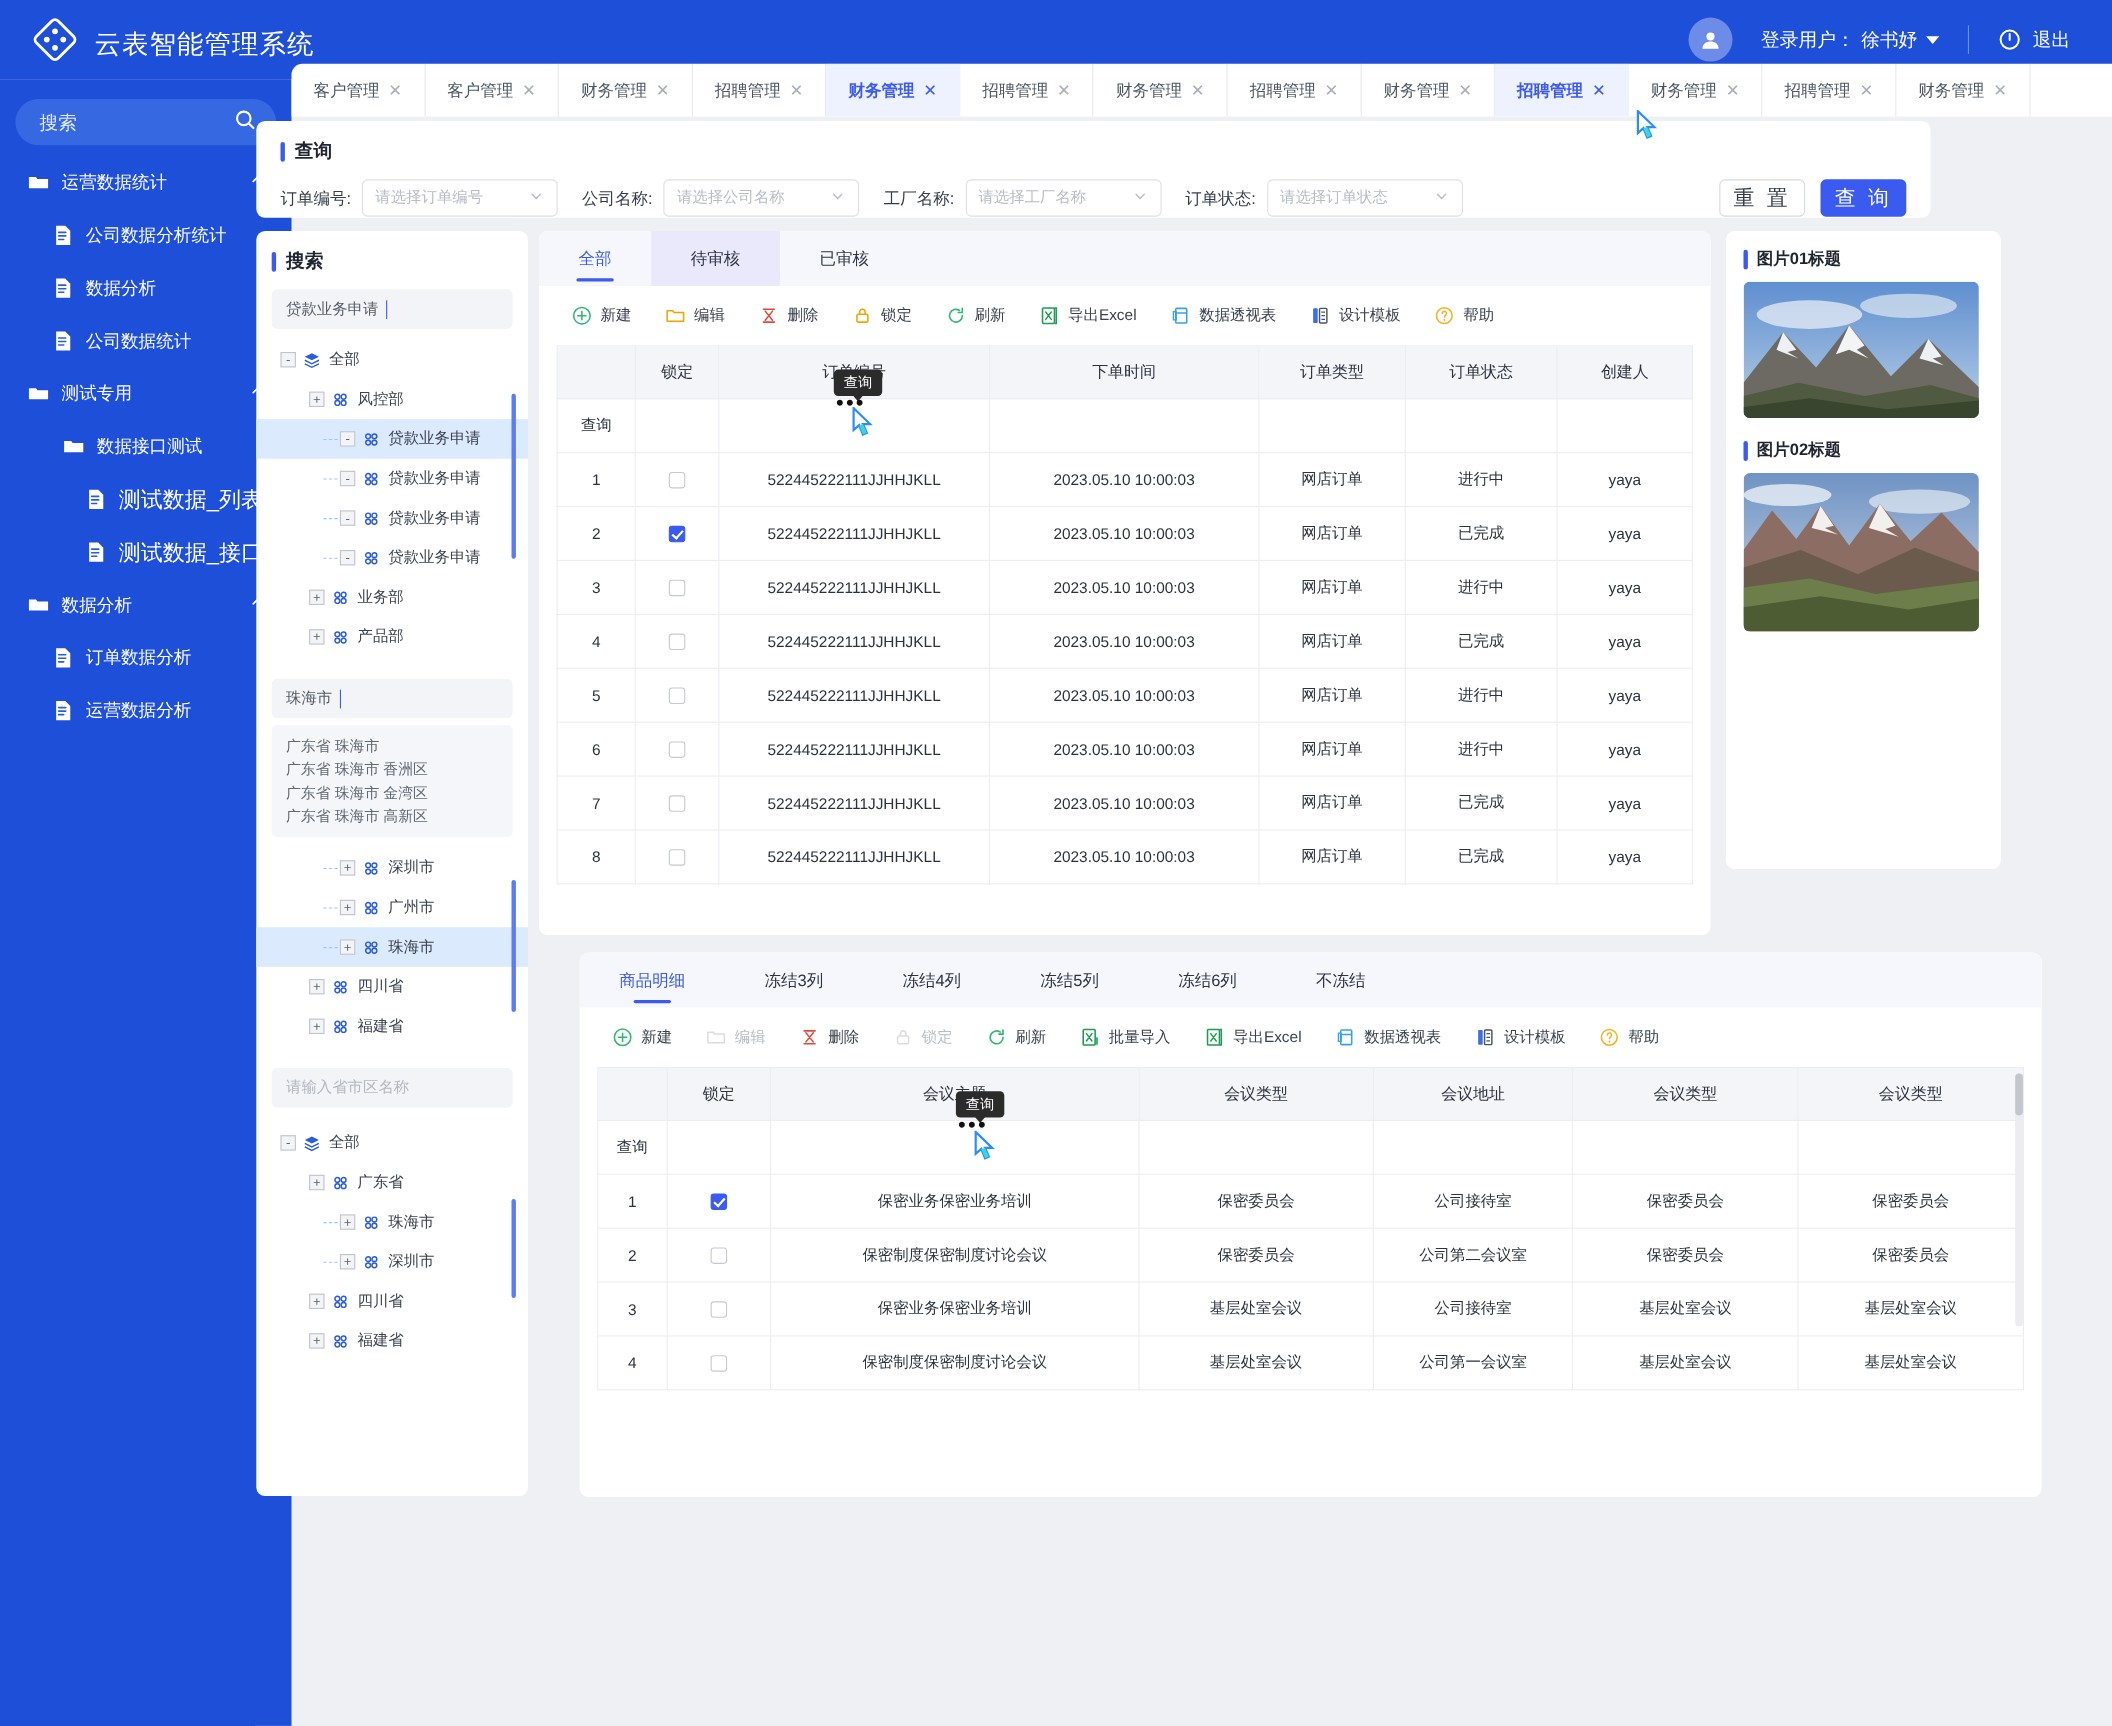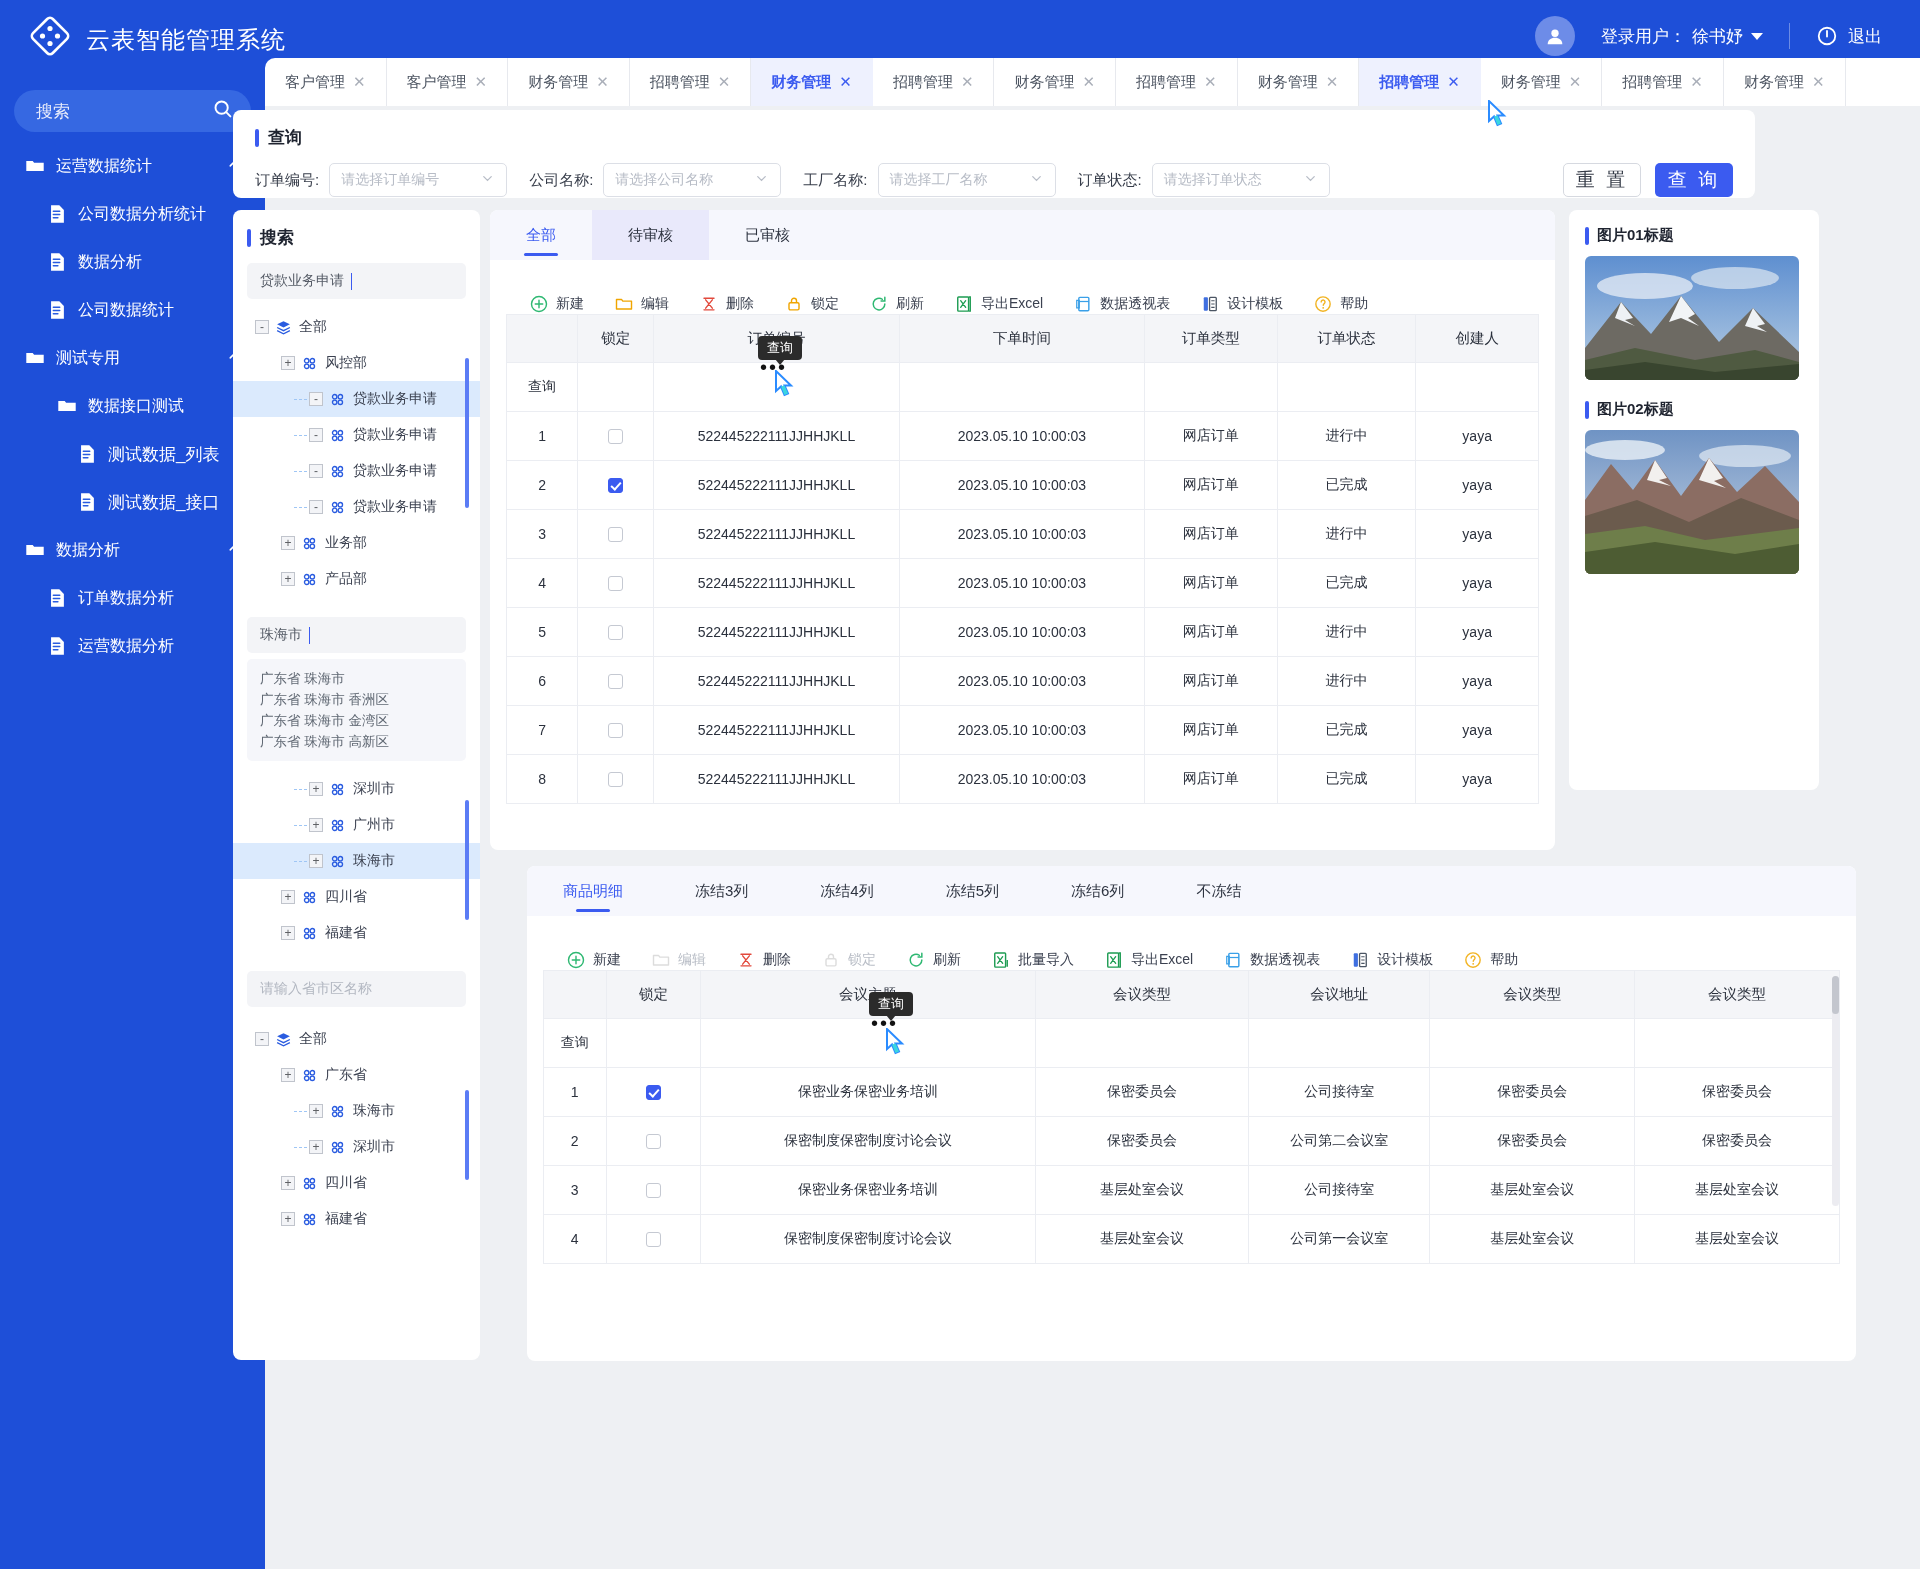--- a/index.html
+++ b/index.html
@@ -113,7 +113,7 @@
   .tab2.active { color:#3b5bf0; }
   .tab2.hover { background:#e9e9fb; }
   .tab2.active::after { content:""; position:absolute; bottom:4px; left:50%; transform:translateX(-50%); width:34px; height:3px; background:#3b5bf0; border-radius:2px;}
-  .toolbar { display:flex; align-items:flex-end; gap: 8px; height: 54px; padding-left: 28px; }
+  .toolbar { display:flex; align-items:center; gap: 8px; height: 54px; padding-left: 18px; }
   .tb-item { display:flex; align-items:center; gap:7px; font-size:14px; color:#3b4150; padding: 0 11px; cursor:pointer; white-space:nowrap;}
   .tb-item.dis { color:#b8bdc6; }
   .tb-ic { width:20px; height:20px; display:inline-flex;}

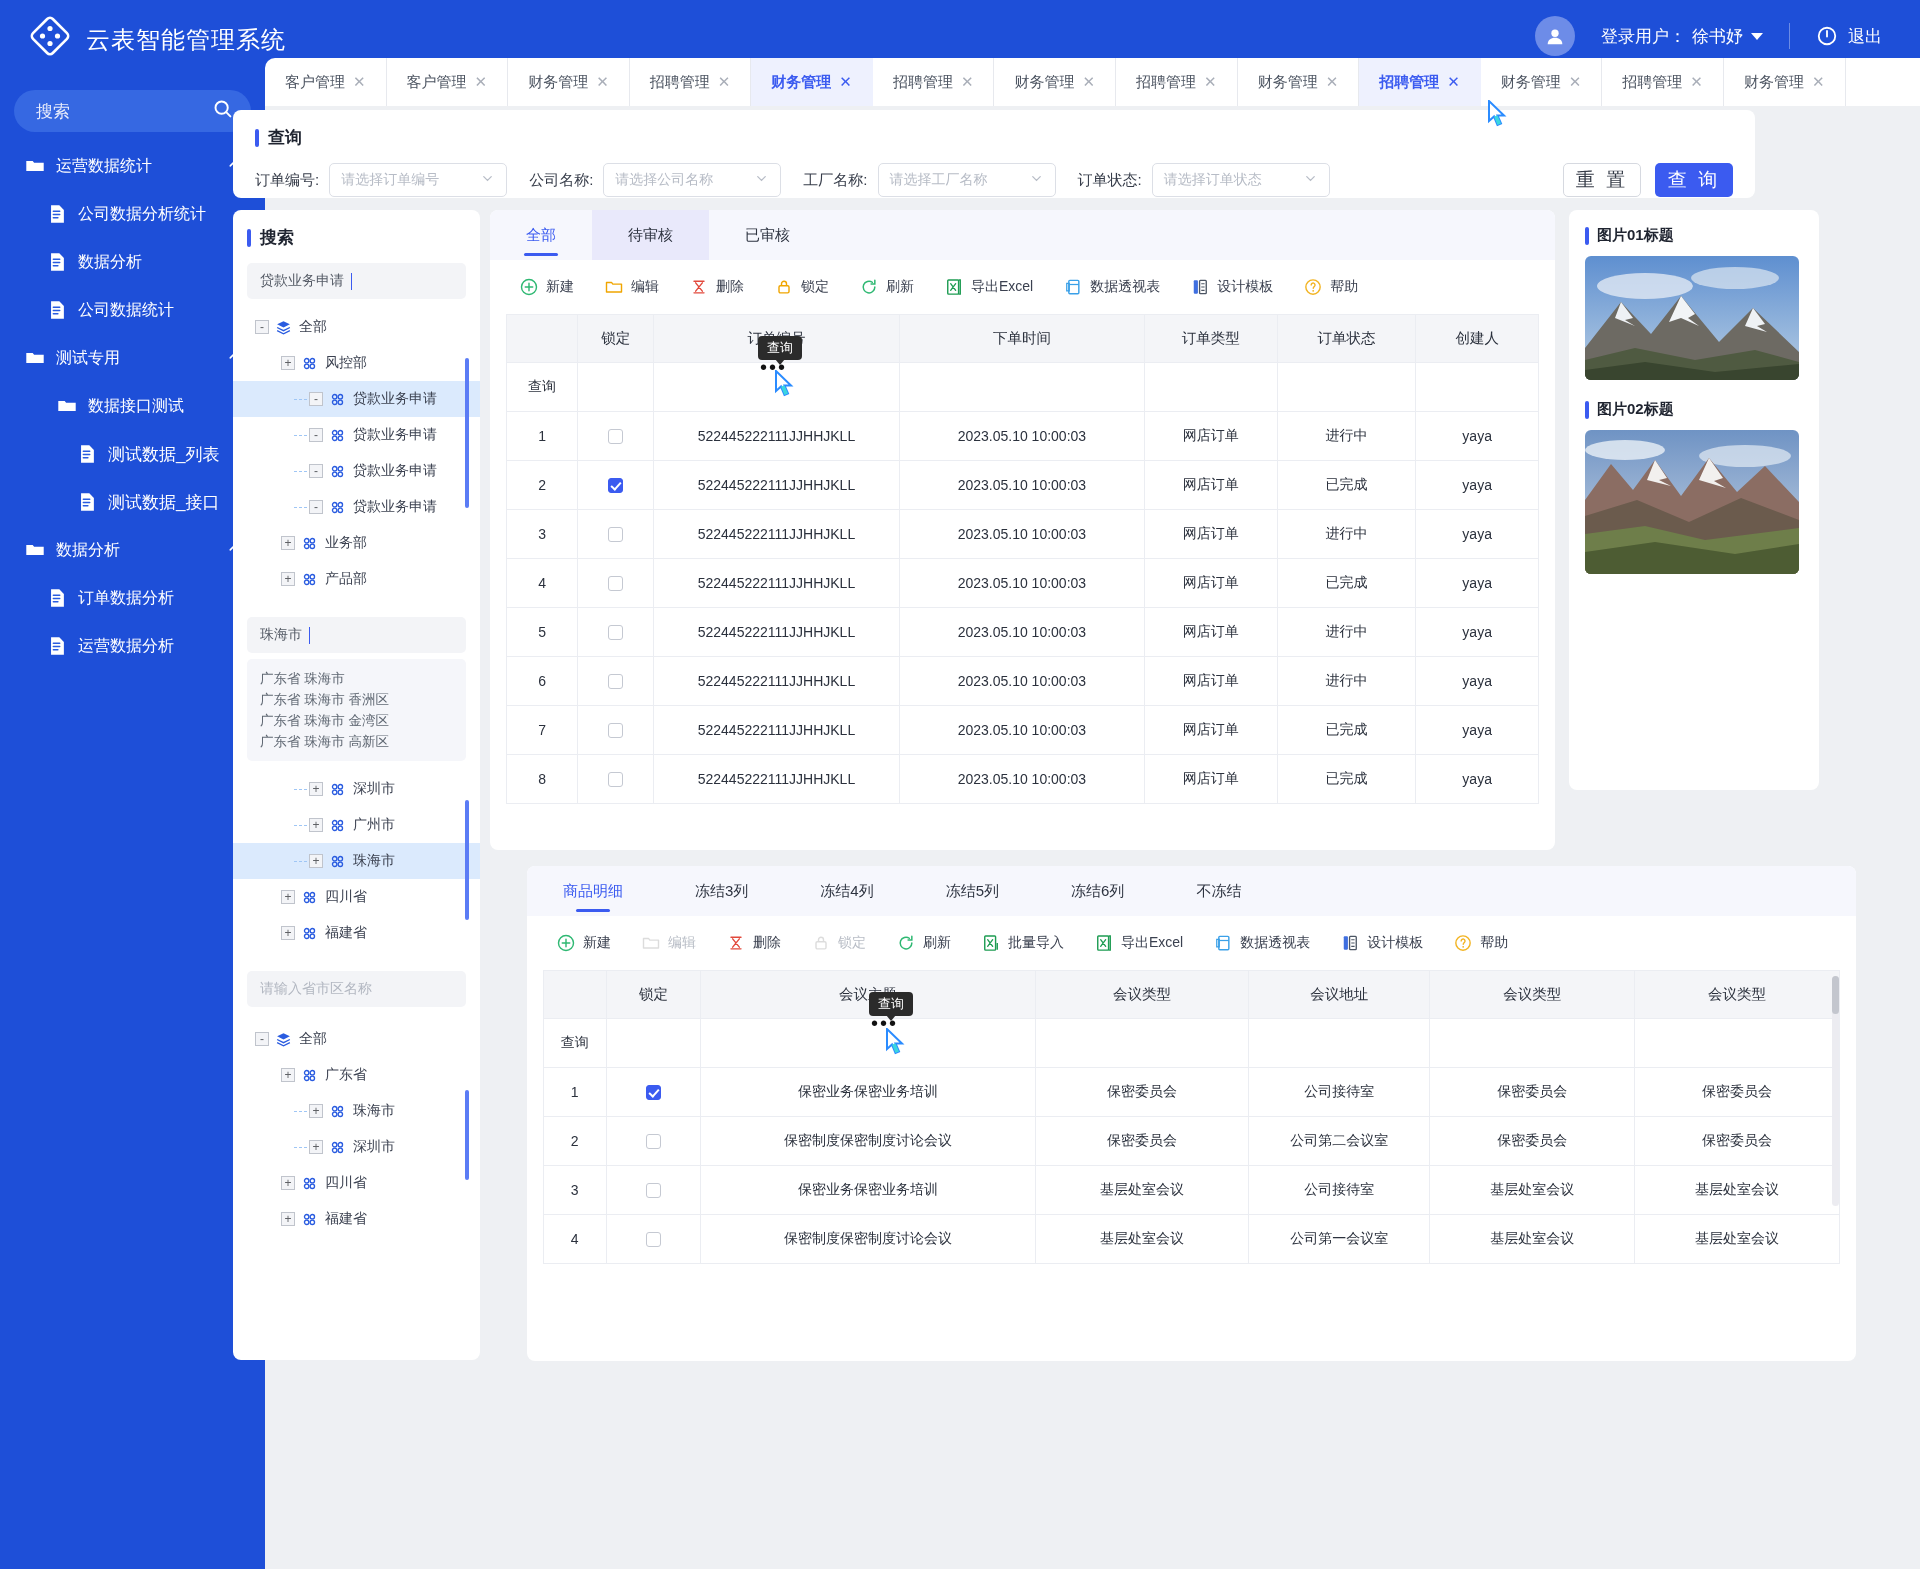--- a/index.html
+++ b/index.html
@@ -50,7 +50,7 @@
   .lvl0 { padding-left: 24px; }
   .lvl1 { padding-left: 46px; }
   .lvl2 { padding-left: 56px; }
-  .lvl3 { padding-left: 76px; font-size: 17px; }
+  .lvl3 { padding-left: 76px; font-size: 20px; }
 
   
   .tabbar {

